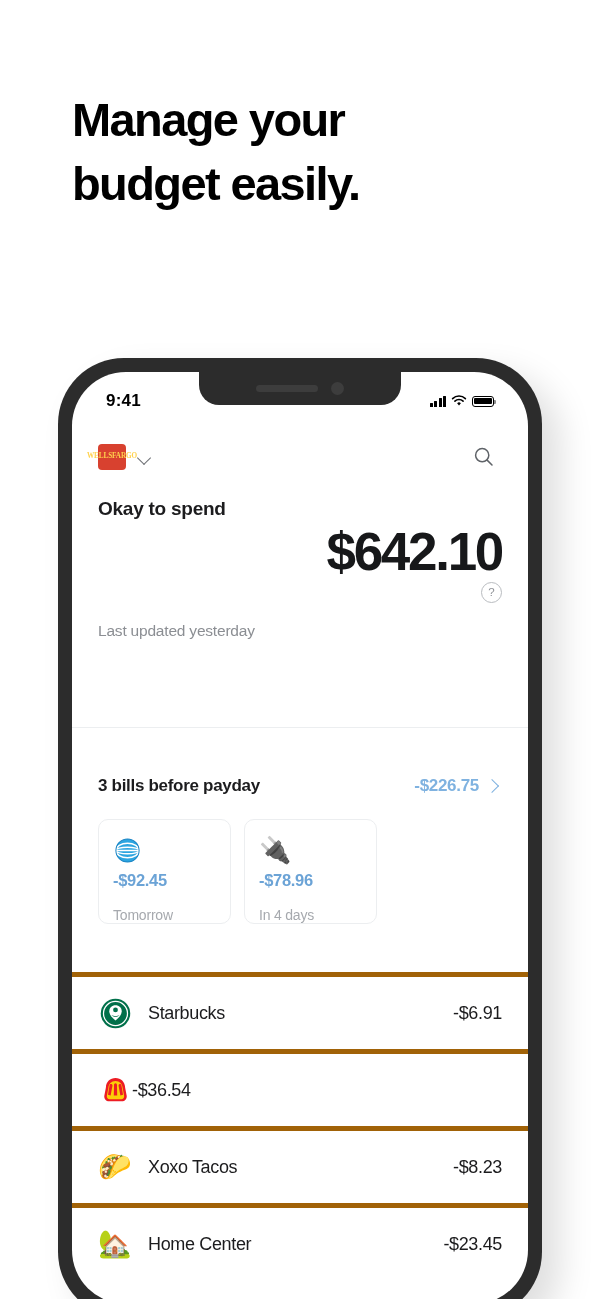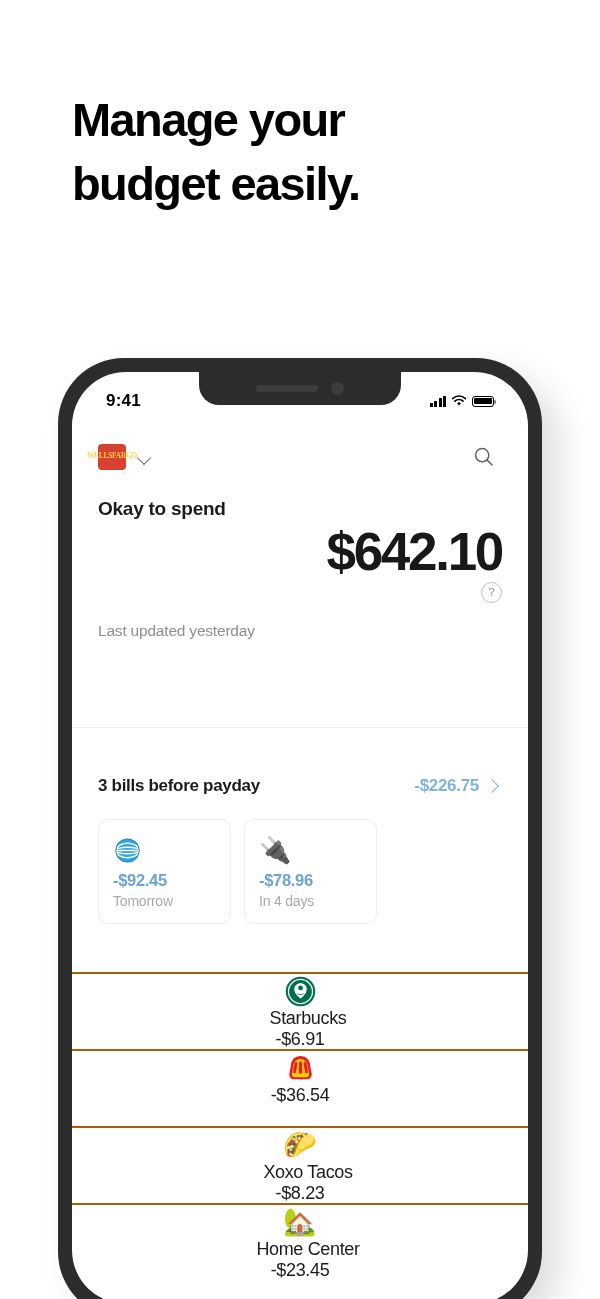--- a/index.html
+++ b/index.html
@@ -294,7 +294,7 @@
     letter-spacing: -0.3px;
   }
   .bill-when {
-    margin-top: 3px;
+    margin-top: 17px;
     font-size: 14px;
     color: #a6a9ae;
     letter-spacing: -0.2px;

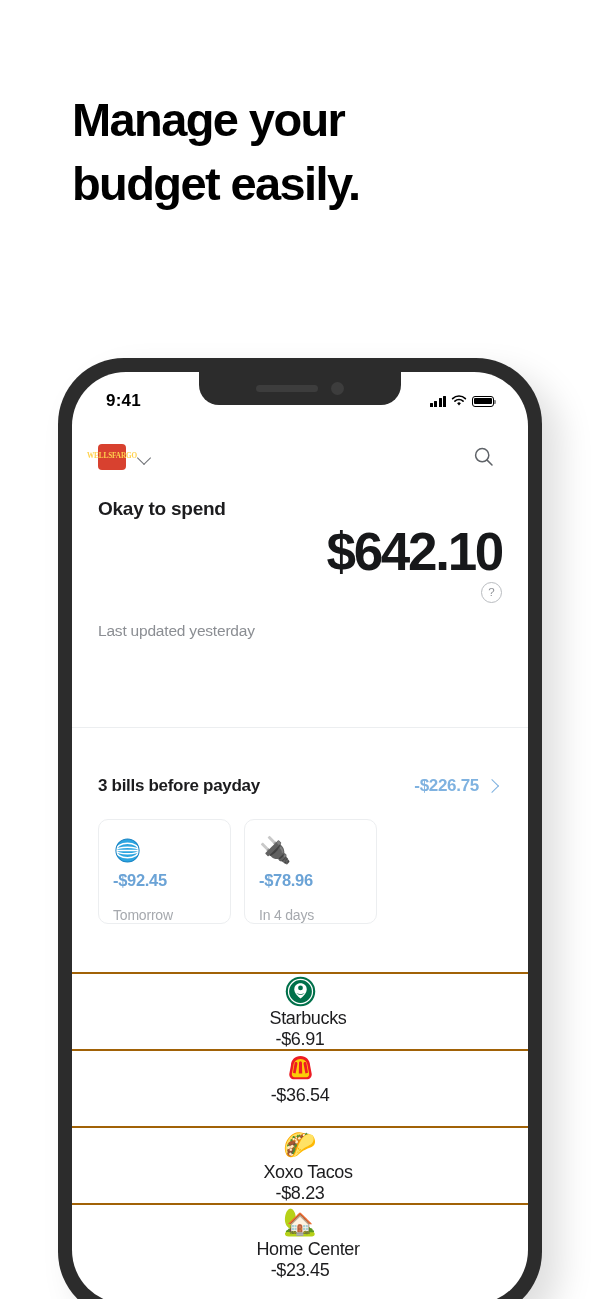--- a/index.html
+++ b/index.html
@@ -320,8 +320,7 @@
     height: 77px;
     padding: 0 26px;
     box-sizing: border-box;
-    border-top: 2px solid #a16207;
-    flex-direction: column;
+    border-top: 5px solid #a16207;
   }
   .tx-icon {
     width: 34px;

